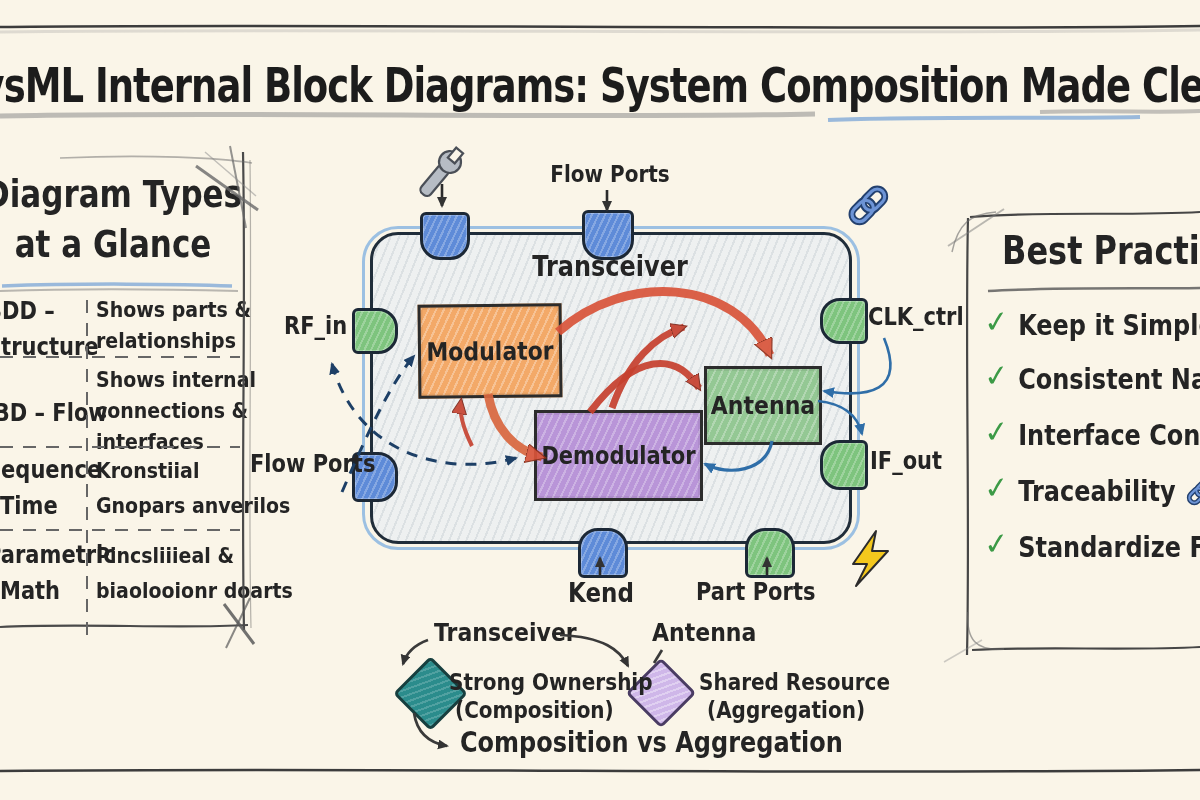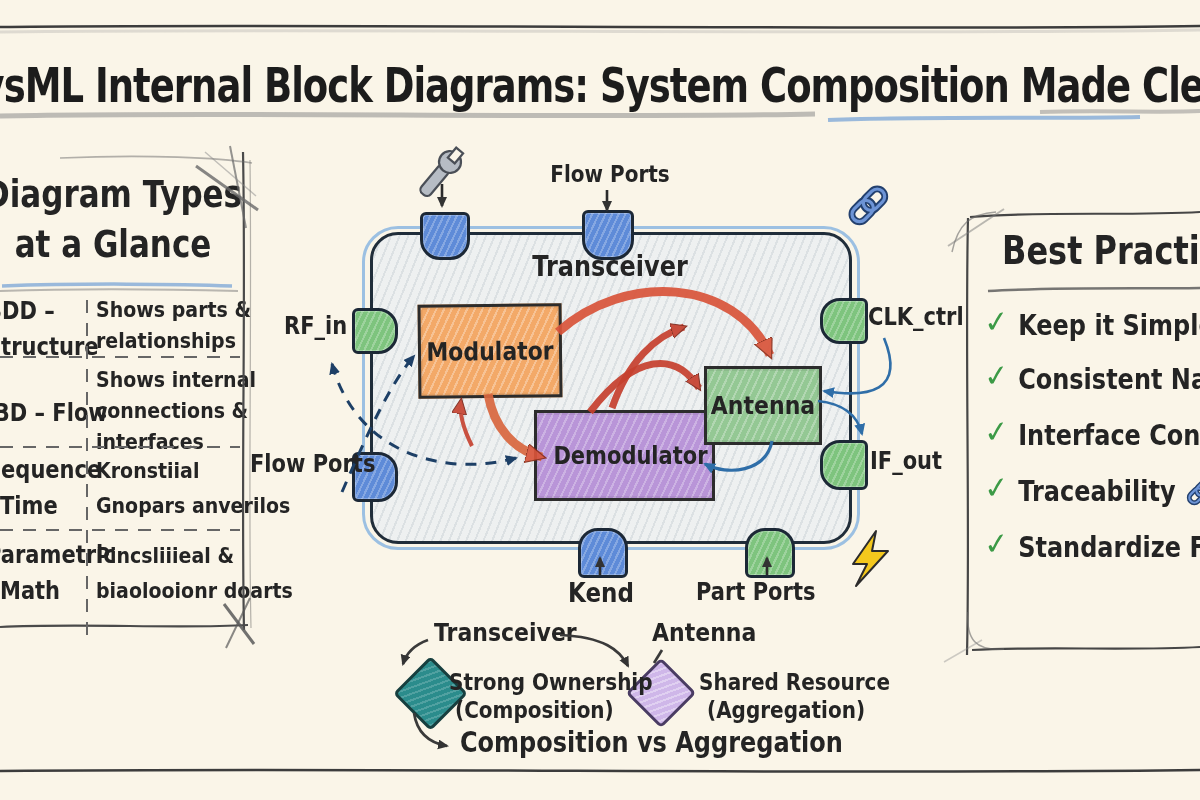--- a/index.html
+++ b/index.html
@@ -30,7 +30,7 @@
   .modulator{left:418px;top:304px;width:138px;height:88px;
     background:repeating-linear-gradient(115deg,rgba(255,255,255,0.30) 0 2px,transparent 2px 7px),#f3a968;transform:rotate(-0.6deg);}
   .demodulator{left:534px;top:410px;width:163px;height:85px;
-    background:repeating-linear-gradient(115deg,rgba(255,255,255,0.28) 0 2px,transparent 2px 7px),#b995d8;padding-left:12px;}
+    background:repeating-linear-gradient(115deg,rgba(255,255,255,0.28) 0 2px,transparent 2px 7px),#b995d8;}
   .antenna{left:704px;top:366px;width:112px;height:73px;
     background:repeating-linear-gradient(115deg,rgba(255,255,255,0.28) 0 2px,transparent 2px 7px),#94c894;}
   .modulator span{font-size:22px;} .demodulator span{font-size:21px;} .antenna span{font-size:22px;}

